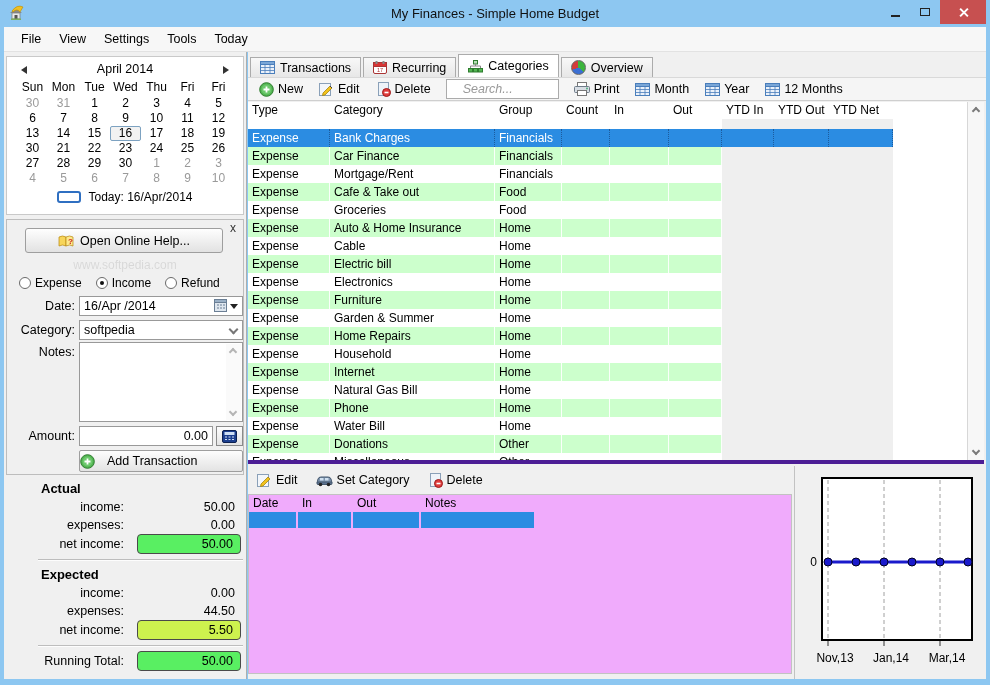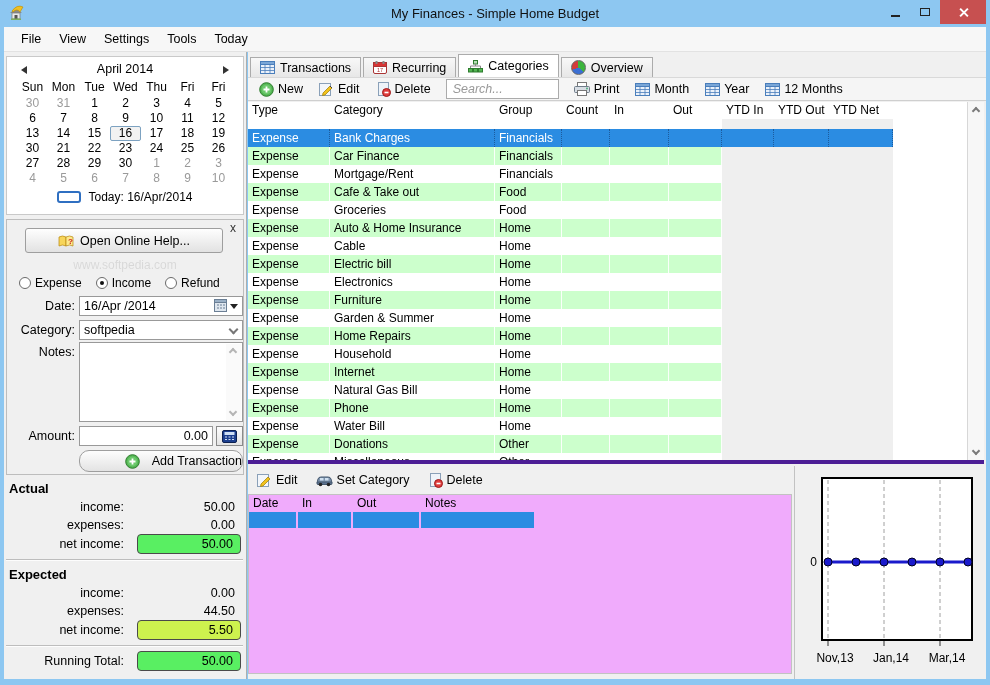--- a/index.html
+++ b/index.html
@@ -83,7 +83,7 @@
     display:flex;align-items:center;gap:2px;padding-left:4px;}
   .tbtn{display:flex;align-items:center;gap:4px;padding:2px 7px;font-size:12.5px;}
   .searchbox{width:113px;height:20px;border:1px solid #ababab;background:#fff;font:italic 12.5px "Liberation Sans",sans-serif;
-    padding:0 6px;margin:0 6px;color:#333;}
+    padding:0 16px;margin:0 6px;color:#333;}
   .searchbox::placeholder{color:#999;font-style:italic;}
   
   .tablewrap{position:absolute;top:50px;left:0;right:2px;height:362px;background:#fff;border-bottom:4px solid #4c1d95;overflow:hidden;}

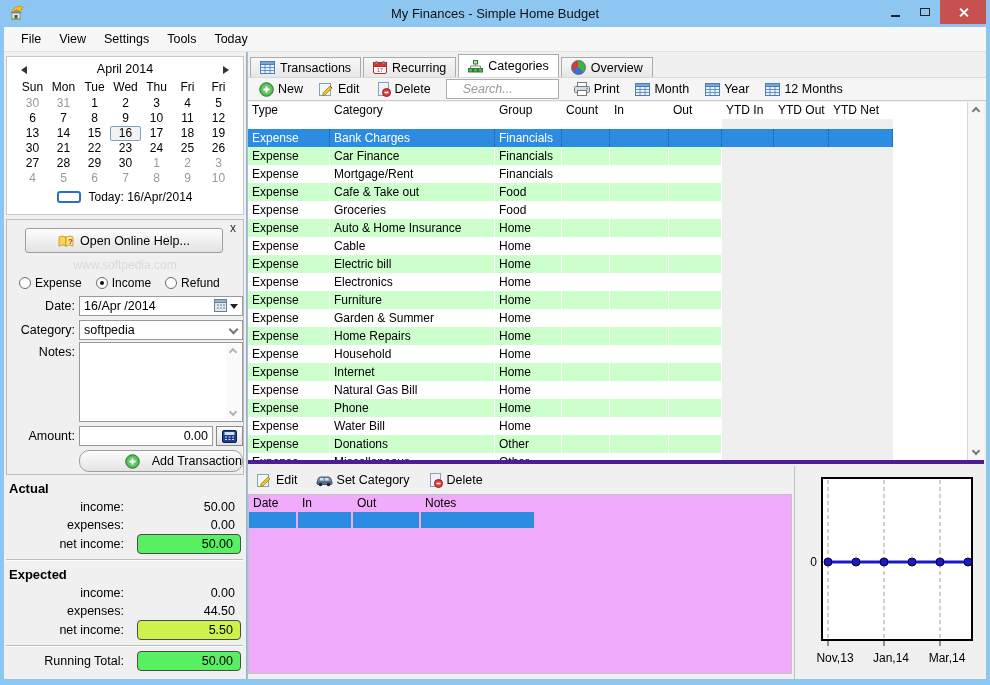--- a/index.html
+++ b/index.html
@@ -60,8 +60,8 @@
   .nchev{position:absolute;left:4px;width:6px;height:6px;border-right:2px solid #b5b5b5;border-bottom:2px solid #b5b5b5;}
   .nchev.up{top:5px;transform:rotate(-135deg);} .nchev.dn{bottom:5px;transform:rotate(45deg);}
   .calcbtn{position:absolute;left:209px;top:206px;width:27px;height:20px;border:1px solid #8a8a8a;background:linear-gradient(#fdfdfd,#e4e4e4);display:flex;align-items:center;justify-content:center;}
-  .btn-add{position:absolute;top:230px;left:72px;width:164px;height:22px;border:1px solid #9e9e9e;border-radius:10px;
-    background:linear-gradient(#fdfdfd,#e3e3e3);display:flex;align-items:center;justify-content:flex-end;gap:12px;font-size:12.5px;}
+  .btn-add{position:absolute;top:230px;left:72px;width:164px;height:22px;border:1px solid #9e9e9e;border-radius:2px;
+    background:linear-gradient(#fdfdfd,#e3e3e3);display:flex;align-items:center;justify-content:flex-start;gap:12px;font-size:12.5px;}
   
   .summary{position:absolute;top:426px;left:0;right:1px;}
   .sec-title{font-weight:bold;font-size:13px;padding:3px 0 2px 5px;}

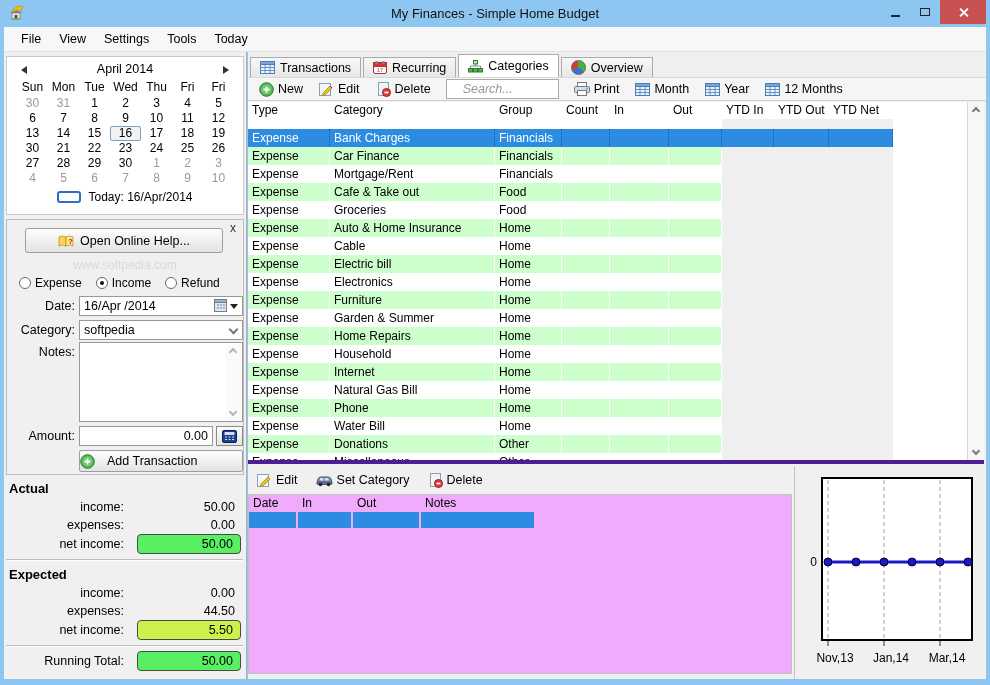--- a/index.html
+++ b/index.html
@@ -63,7 +63,7 @@
   .btn-add{position:absolute;top:230px;left:72px;width:164px;height:22px;border:1px solid #9e9e9e;border-radius:2px;
     background:linear-gradient(#fdfdfd,#e3e3e3);display:flex;align-items:center;justify-content:flex-start;gap:12px;font-size:12.5px;}
   
-  .summary{position:absolute;top:426px;left:0;right:1px;}
+  .summary{position:absolute;top:426px;left:0;right:1px;padding-left:32px;}
   .sec-title{font-weight:bold;font-size:13px;padding:3px 0 2px 5px;}
   .srow{position:relative;height:18px;font-size:12.5px;}
   .slabel{position:absolute;right:121px;top:2px;}

